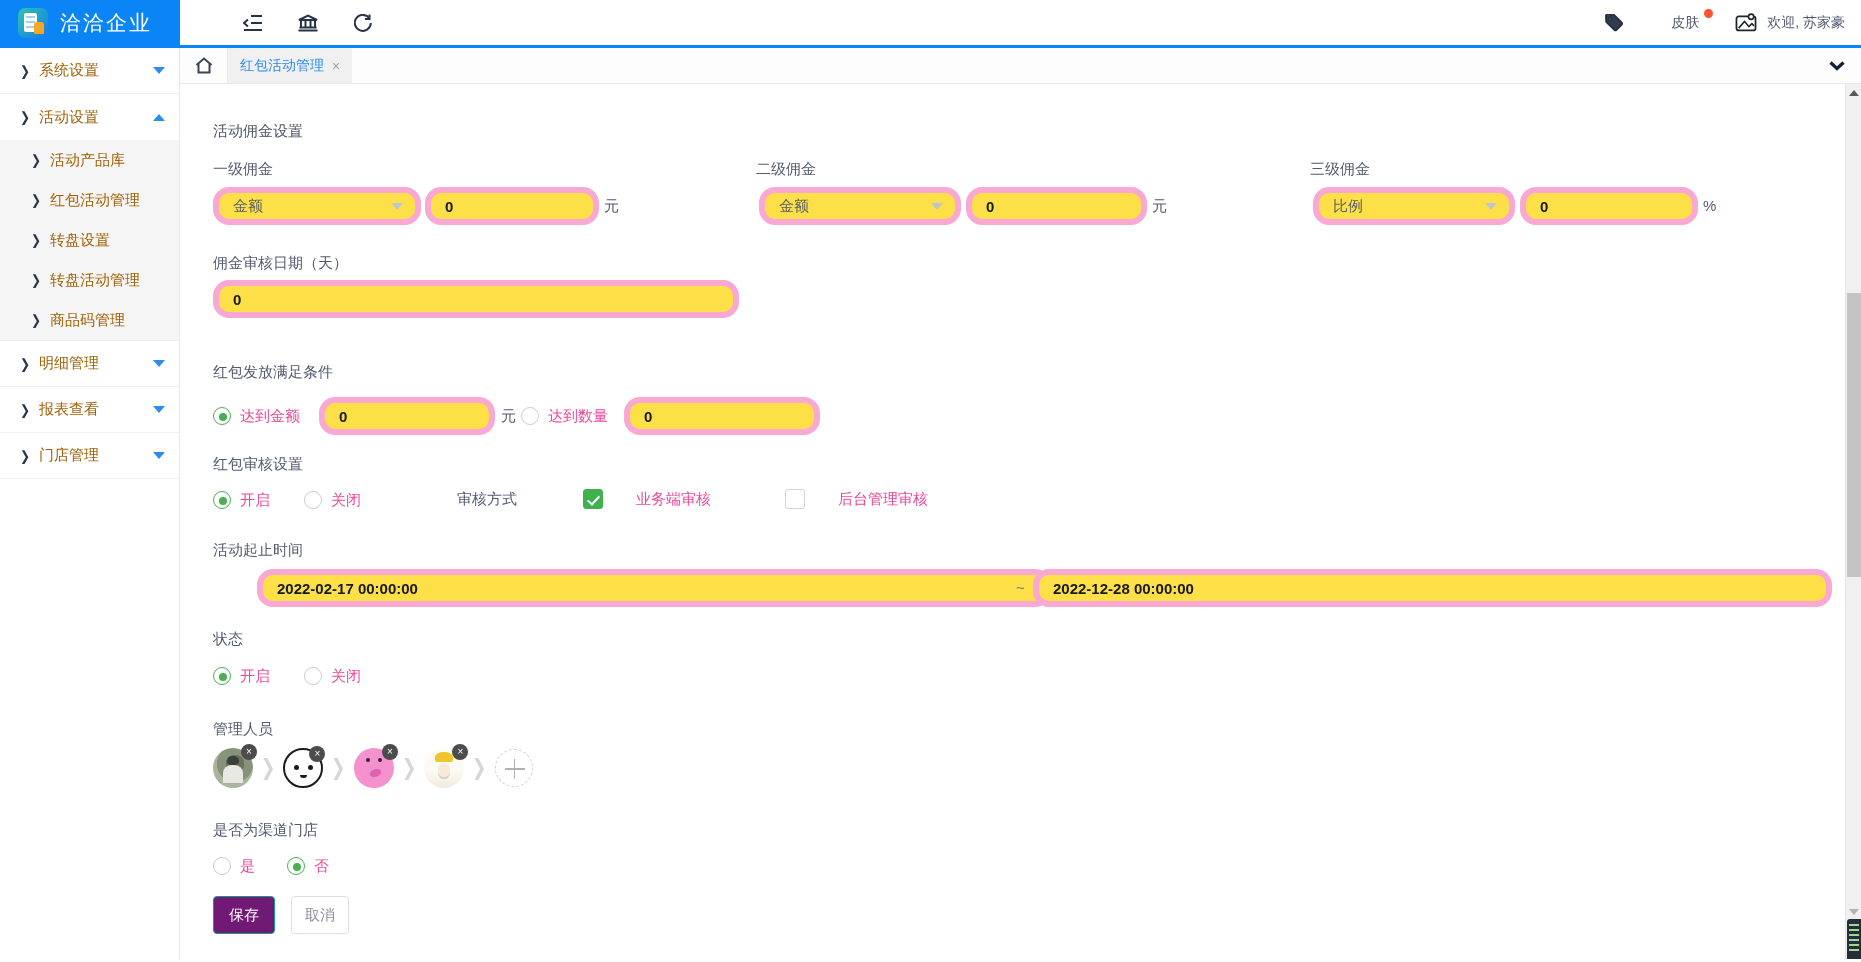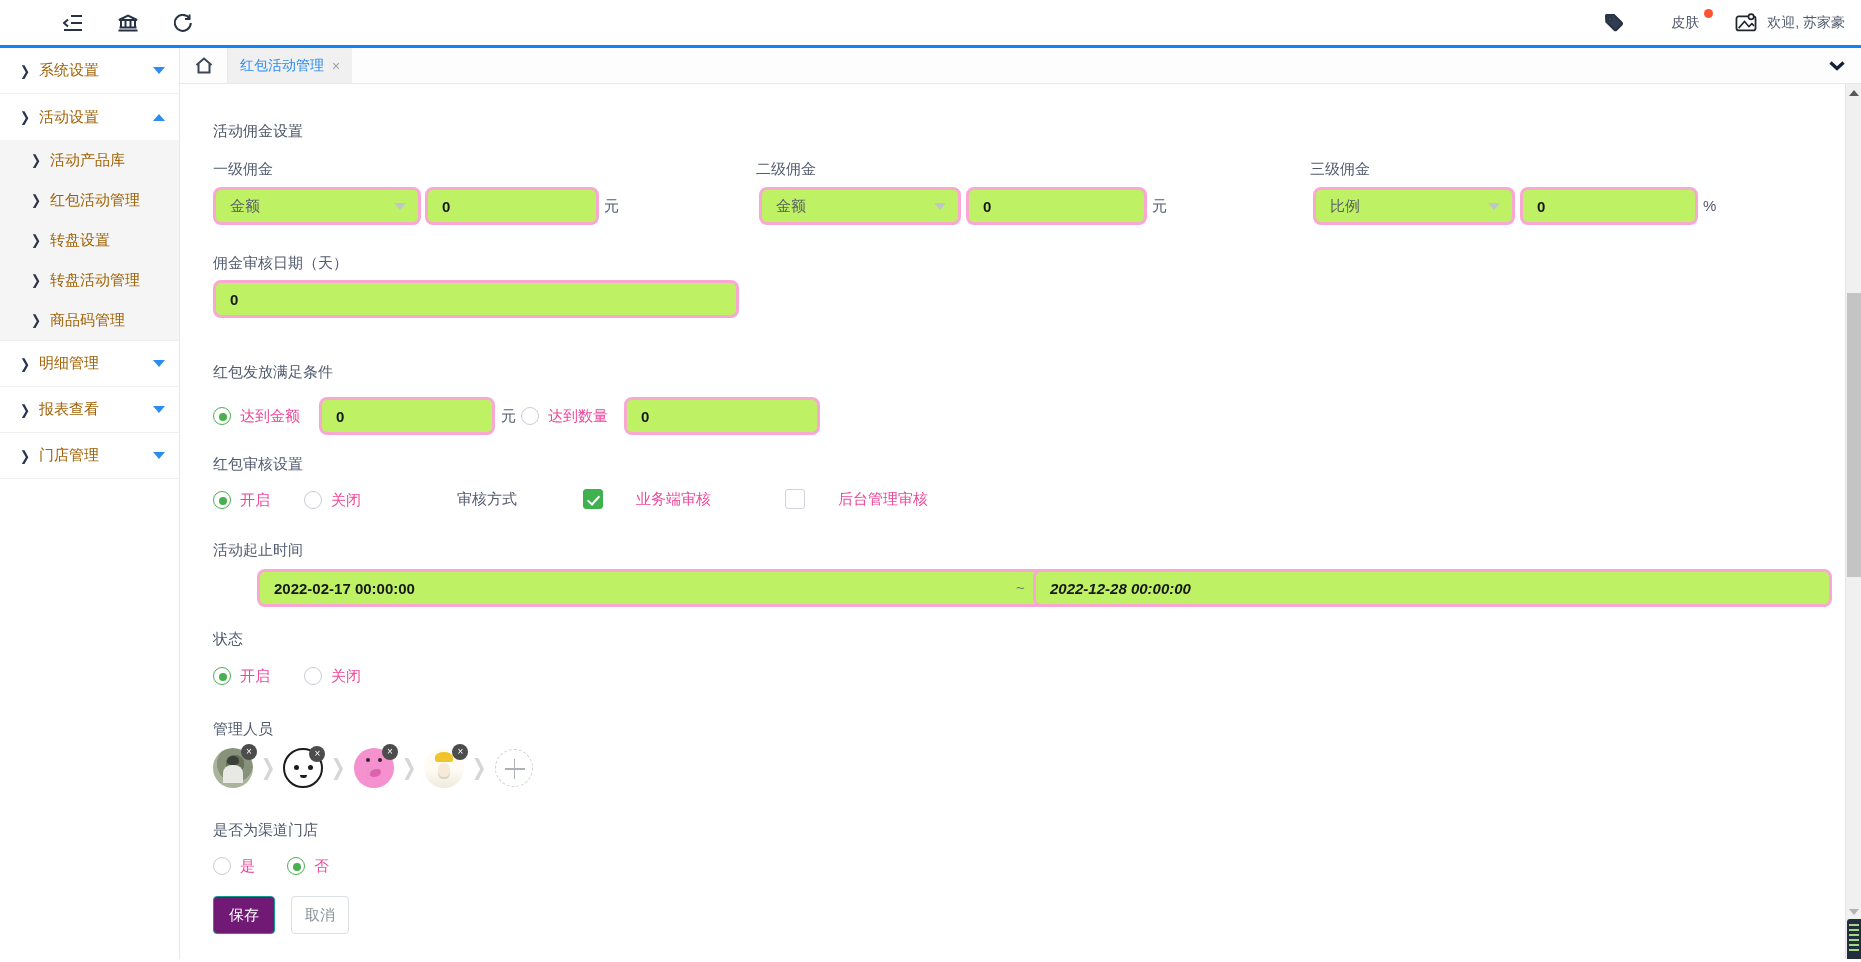--- a/index.html
+++ b/index.html
@@ -116,6 +116,17 @@
 <body>
 
 <div class="header">
+  <div class="logo-block">
+    <div class="logo-icon">
+      <div class="doc">
+          <i></i>
+          <i></i>
+          <i></i>
+        </div>
+      <div class="stamp"></div>
+    </div>
+    <div class="logo-title">洽洽企业</div>
+  </div>
   <div class="toolbar">
     <div class="tool-btn">
       <svg width="20" height="18" viewBox="0 0 20 18">

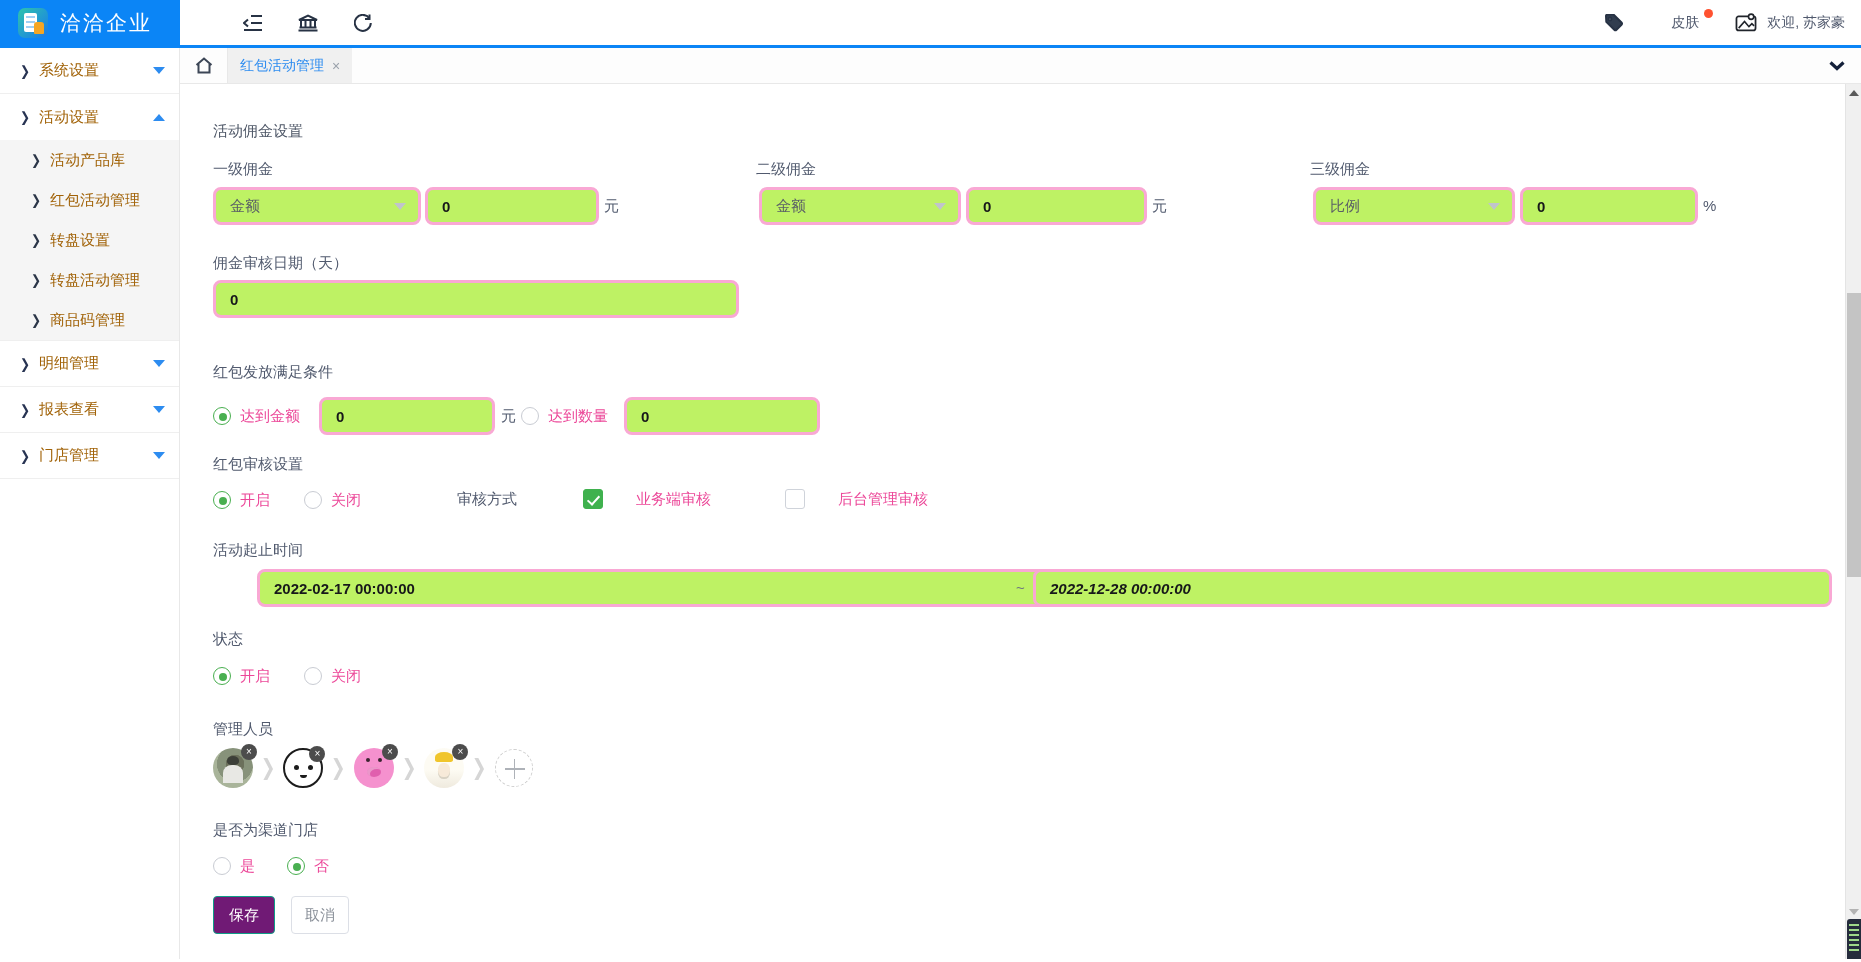--- a/index.html
+++ b/index.html
@@ -60,7 +60,7 @@
   .form { position:absolute; left:33px; top:0; width:1640px; }
   .sec-title { position:absolute; font-size:15px; color:#4d5666; white-space:nowrap; }
   .f-label { position:absolute; font-size:15px; color:#515a6e; white-space:nowrap; }
-  .ctl { position:absolute; height:38px; border:3px solid #f9a8d4; border-radius:8px; background:#bef264; display:flex; align-items:center; }
+  .ctl { position:absolute; height:38px; border:6px solid #f9a8d4; border-radius:16px; background:#fde047; display:flex; align-items:center; }
   .sel { justify-content:space-between; padding:0 12px 0 14px; cursor:pointer; }
   .sel-text { font-size:15px; color:#5a5f66; }
   .sel-caret { width:0; height:0; border-left:6px solid transparent; border-right:6px solid transparent; border-top:7px solid #c0c4cc; }

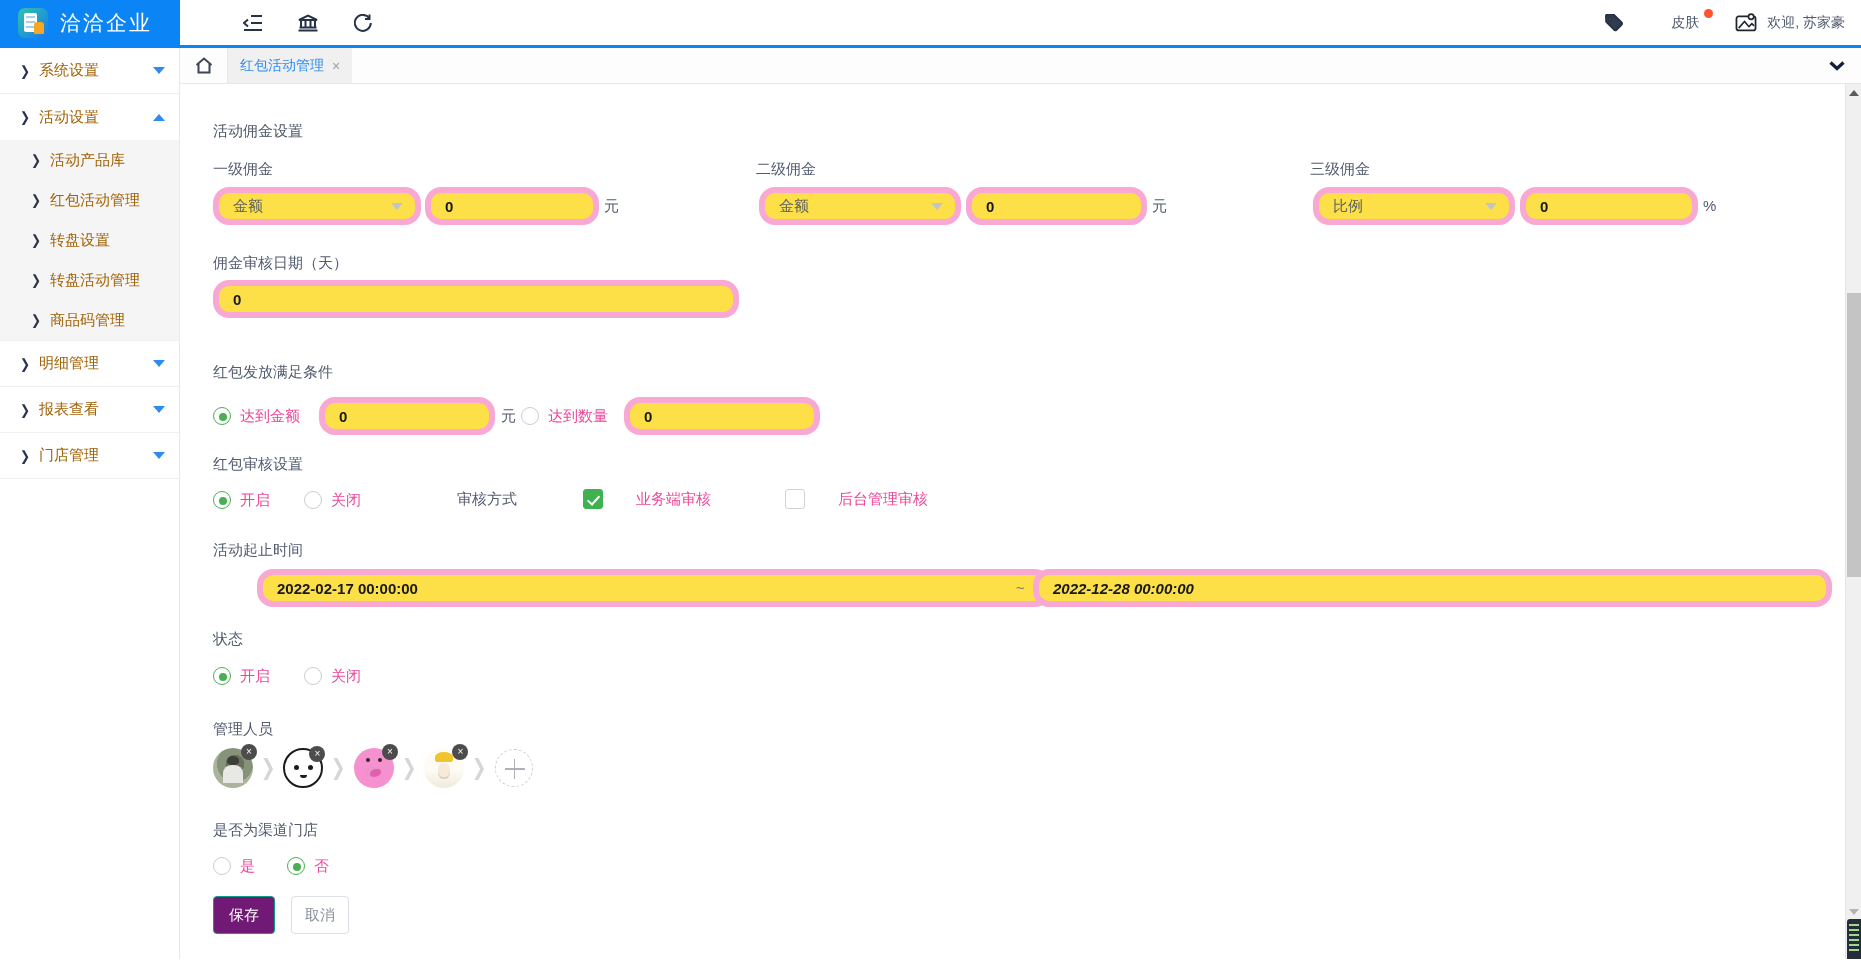--- a/index.html
+++ b/index.html
@@ -317,7 +317,7 @@
           <span class="inp-val">2022-02-17 00:00:00</span>
         </div>
         <div class="sep-tilde" style="left:803px; top:495px;">~</div>
-        <div class="ctl inp" style="left:820px; top:485px; width:799px;font-style:italic;">
+        <div class="ctl inp" style="left:820px; top:485px; width:799px;">
           <span class="inp-val">2022-12-28 00:00:00</span>
         </div>
 

